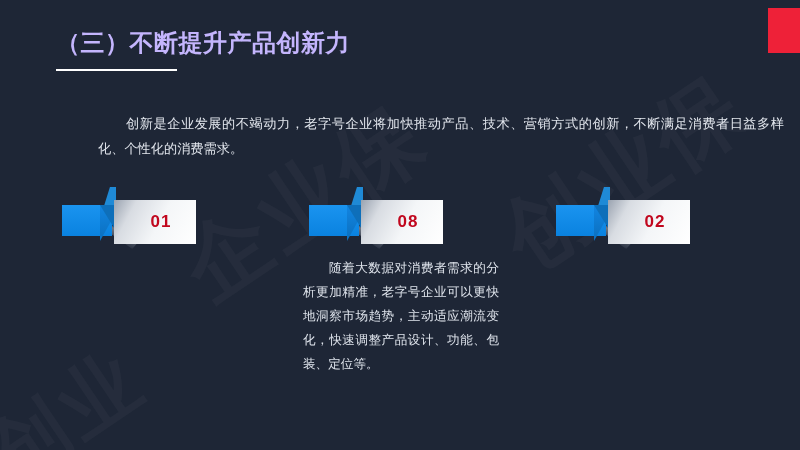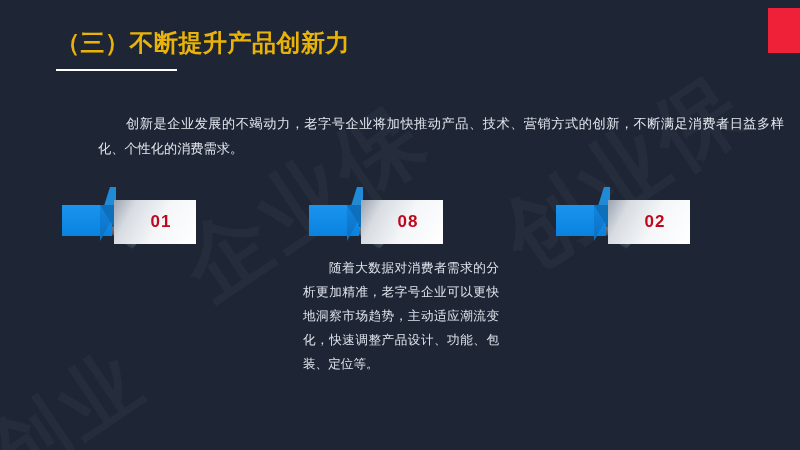--- a/index.html
+++ b/index.html
@@ -64,7 +64,7 @@
     font-size: 24px;
     line-height: 30px;
     font-weight: bold;
-    color: #eab308;
+    color: #c4b5fd;
     letter-spacing: 0.5px;
   }
   .title-rule {

